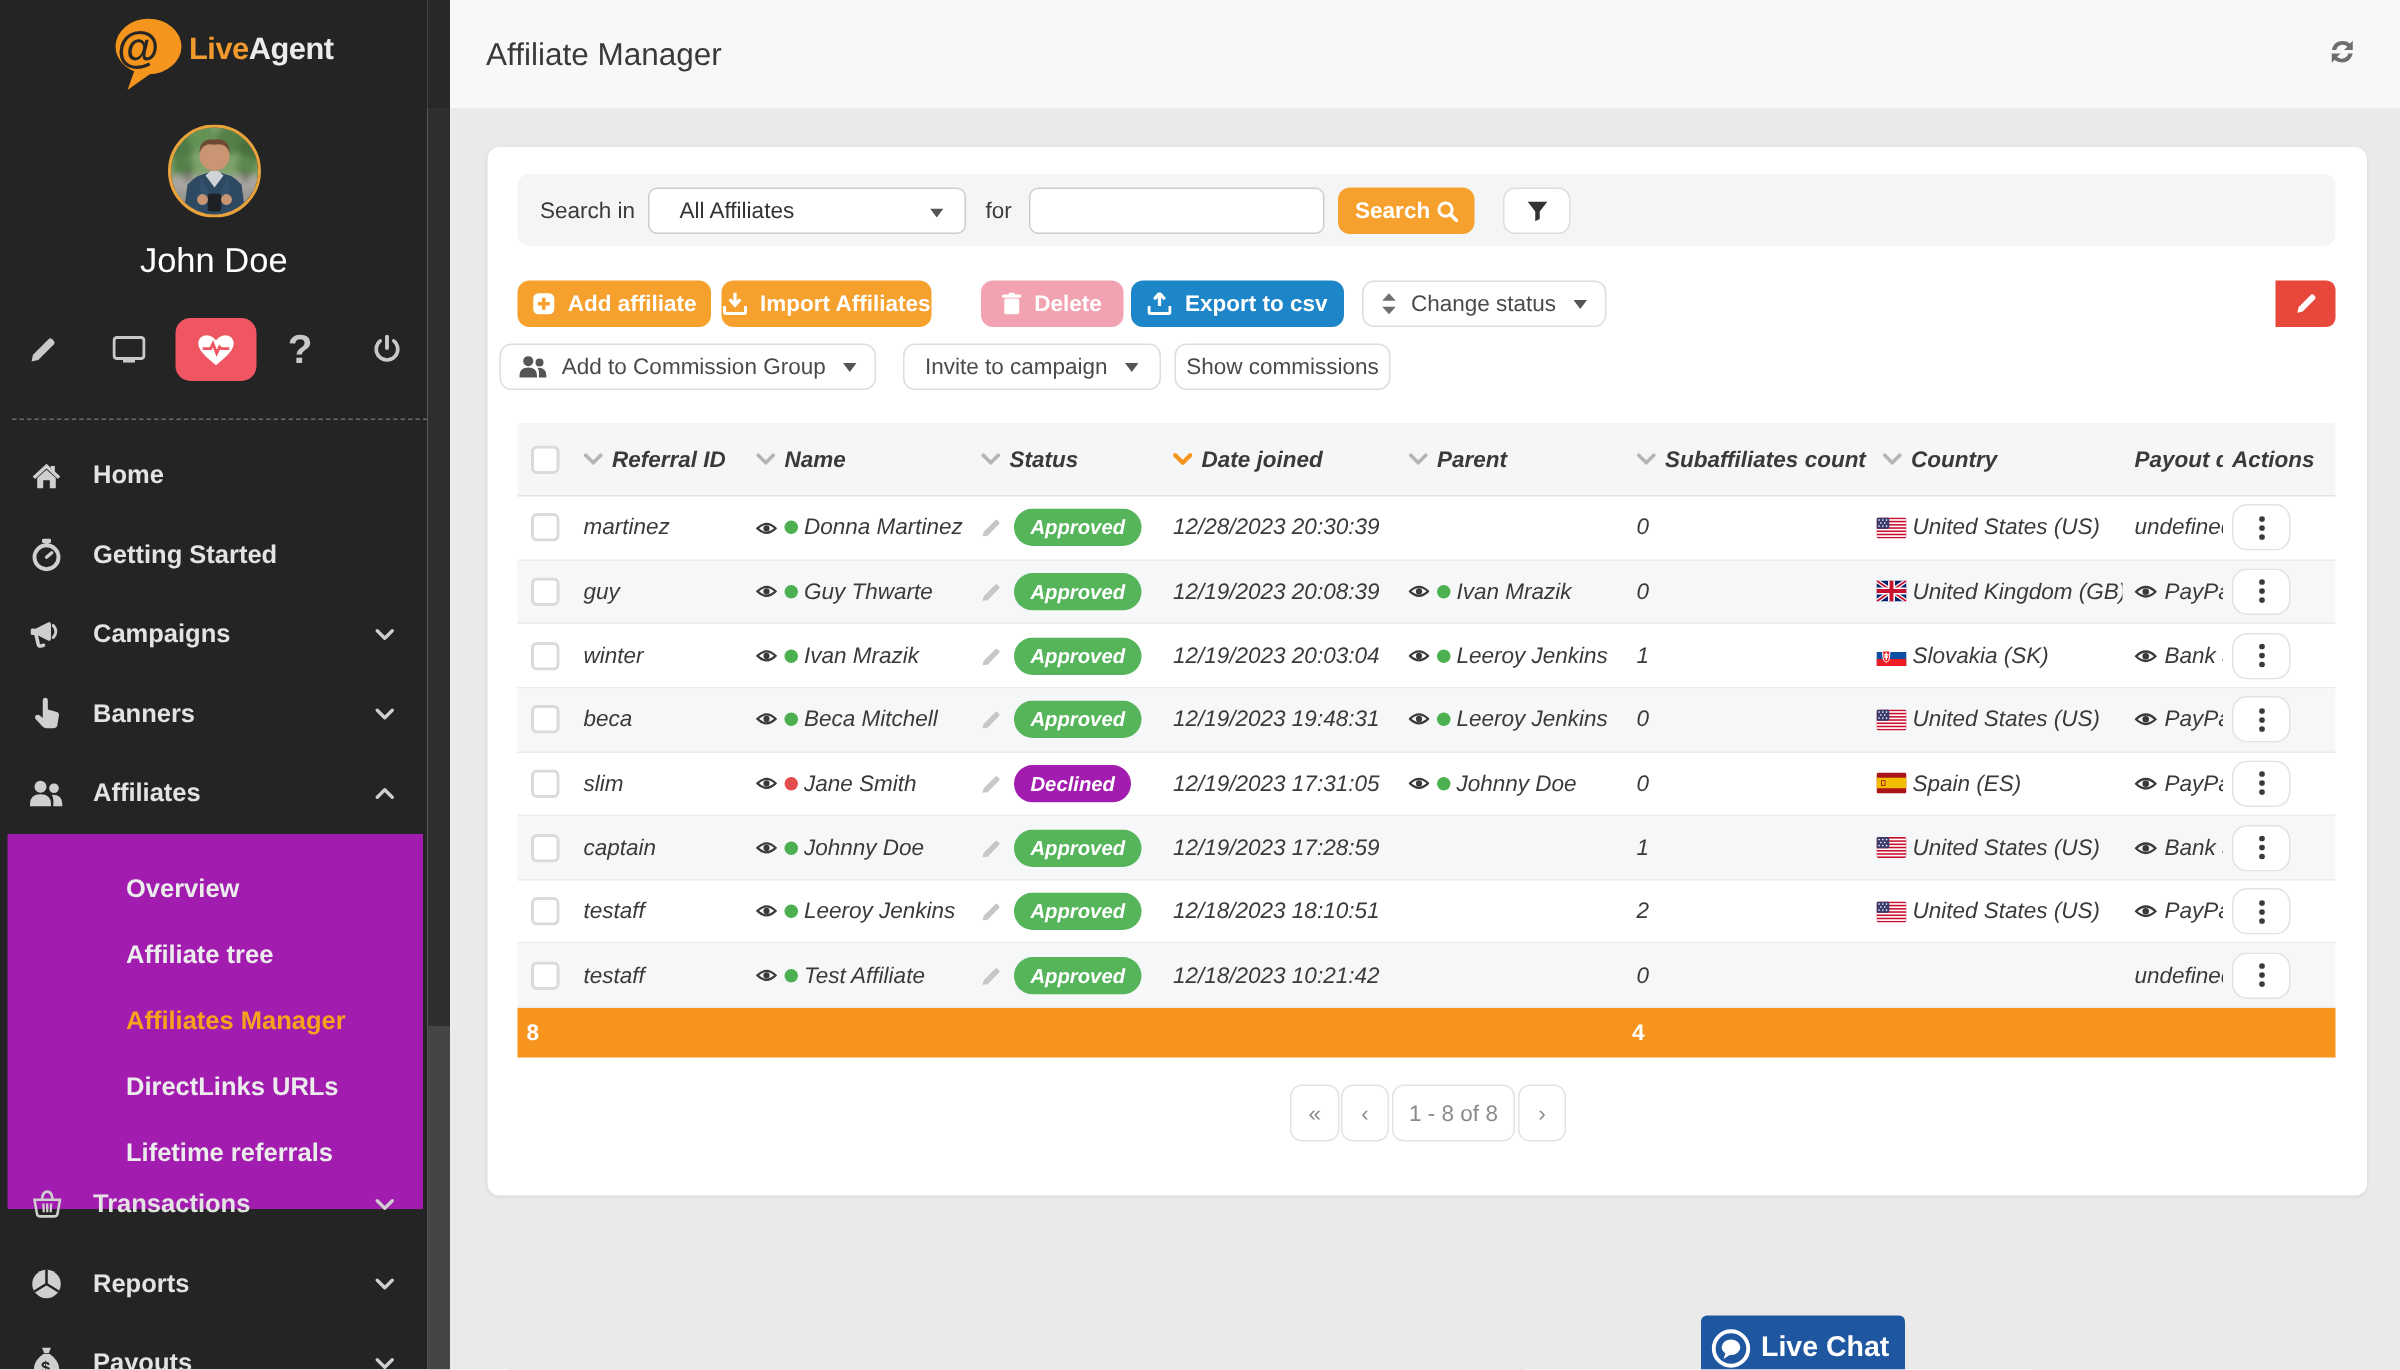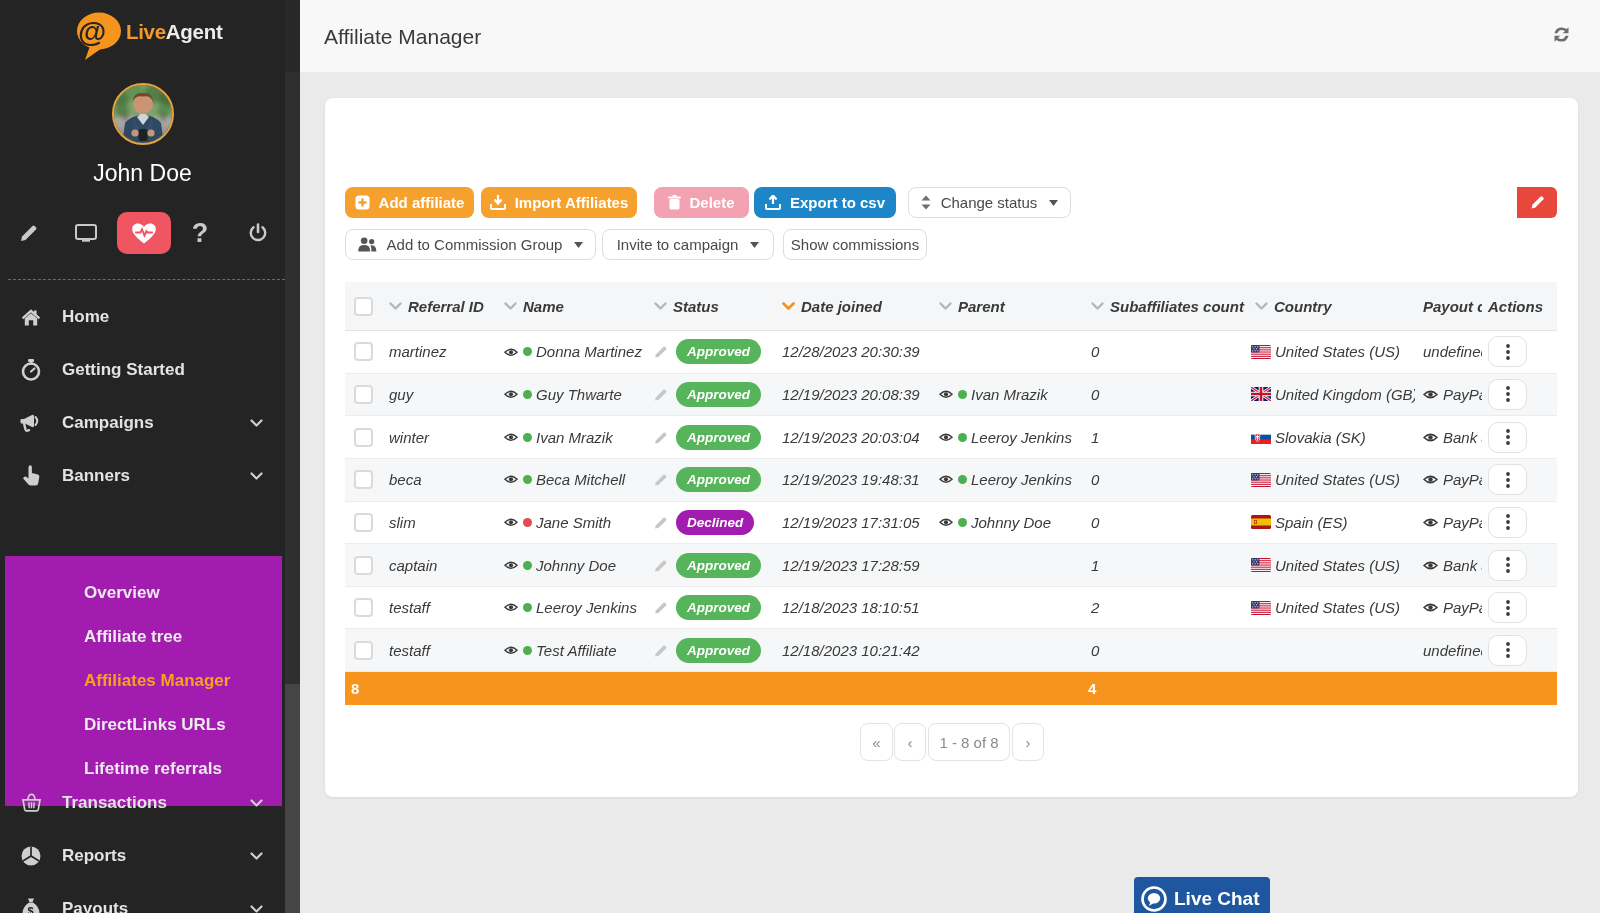--- a/index.html
+++ b/index.html
@@ -283,6 +283,27 @@
   </div>
   <div class="content"></div>
   <div class="card">
+    <div class="sstrip">
+      <div class="lab" style="left:15px">Search in</div>
+      <div class="sel" style="left:87px;width:212px;padding-left:20px">All Affiliates
+        <svg style="position:absolute;right:14px;top:13px" width="9" height="6" viewBox="0 0 9 6">
+            <path d="M0 0 L9 0 L4.5 6 Z" fill="#555"></path>
+          </svg>
+      </div>
+      <div class="lab" style="left:312px">for</div>
+      <div class="inp" style="left:341px;width:197px"></div>
+      <div class="btn orange" style="left:547px;top:9px;width:91px;height:31px">Search&nbsp;
+        <svg width="14" height="14" viewBox="0 0 14 14">
+            <circle cx="5.7" cy="5.7" r="4.4" fill="none" stroke="#fff" stroke-width="2"></circle>
+            <path d="M9 9 L13 13" stroke="#fff" stroke-width="2.4" stroke-linecap="round"></path>
+          </svg>
+      </div>
+      <div class="btn white" style="left:657px;top:9px;width:45px;height:31px">
+        <svg width="14" height="14" viewBox="0 0 14 14">
+            <path d="M0.5 0.5 L13.5 0.5 L8.5 7 L8.5 12 L5.5 13.5 L5.5 7 Z" fill="#333"></path>
+          </svg>
+      </div>
+    </div>
     <div class="btn orange" style="left:20px;top:89px;width:129px;height:31px">
       <svg width="15" height="15" viewBox="0 0 15 15" style="margin-right:9px">
           <rect x="0.5" y="0.5" width="14" height="14" rx="3.5" fill="#fff"></rect>

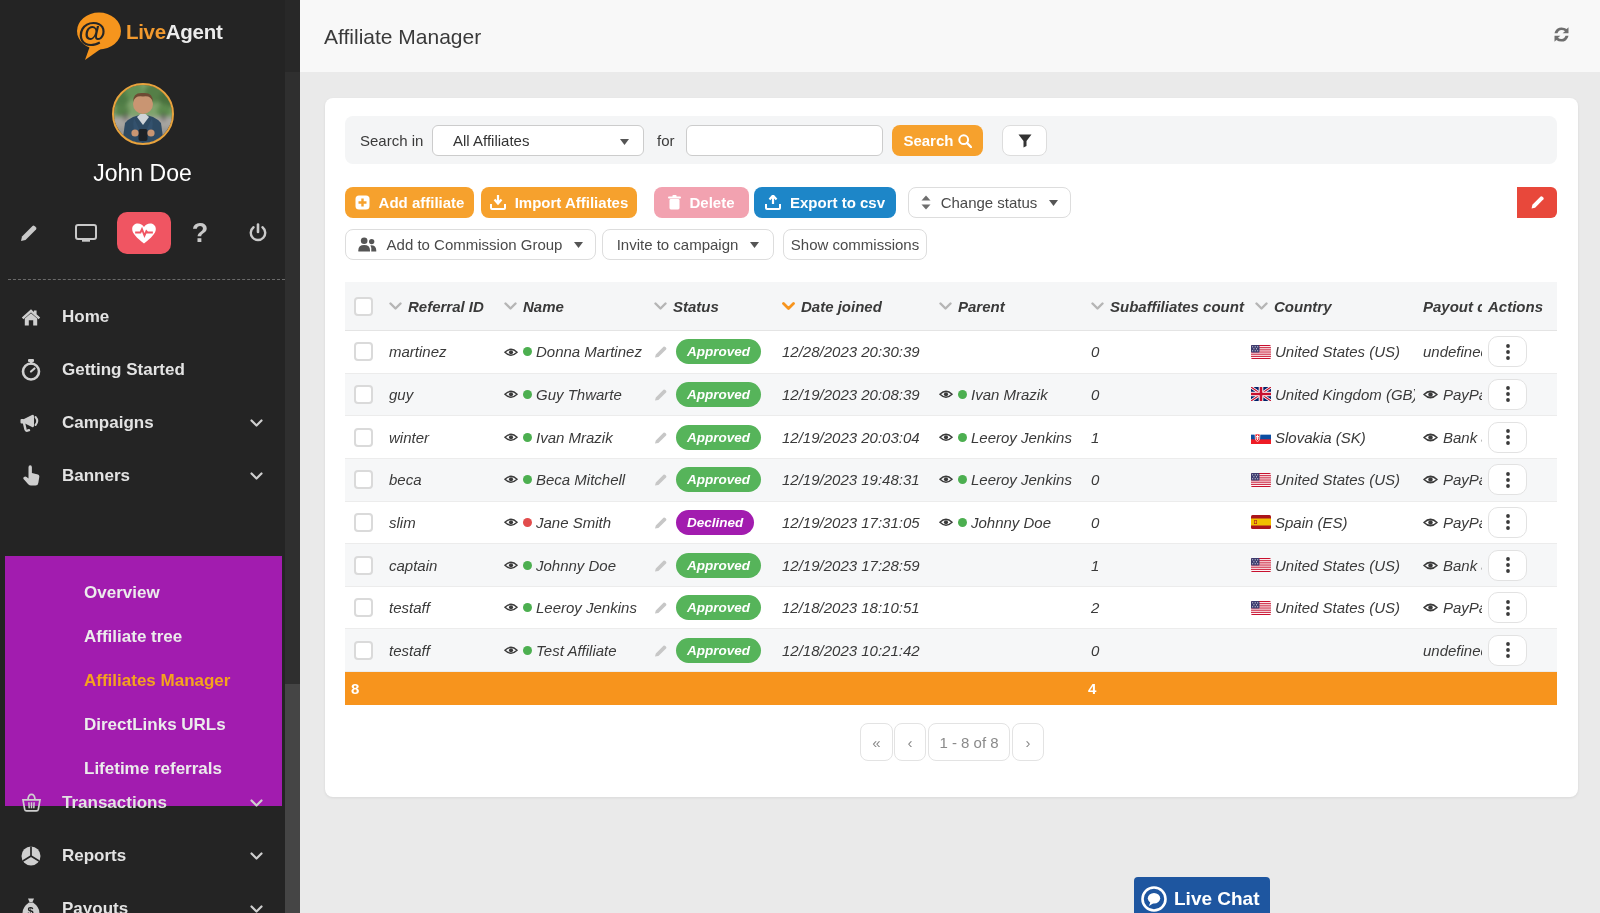--- a/index.html
+++ b/index.html
@@ -310,7 +310,7 @@
           <path d="M7.5 3.5 L7.5 11.5 M3.5 7.5 L11.5 7.5" stroke="#f6a12d" stroke-width="2.4"></path>
         </svg>Add affiliate
     </div>
-    <div class="btn orange" style="left:156px;top:89px;width:156px;height:31px">
+    <div class="btn orange" style="left:156px;top:89px;width:140px;height:31px">
       <svg width="16" height="15" viewBox="0 0 16 15" style="margin-right:9px">
           <path d="M8 0 L8 8 M4.5 4.5 L8 8.5 L11.5 4.5" stroke="#fff" stroke-width="2.2" fill="none"></path>
           <path d="M1 9 L1 13 Q1 14 2 14 L14 14 Q15 14 15 13 L15 9" stroke="#fff" stroke-width="2" fill="none"></path>

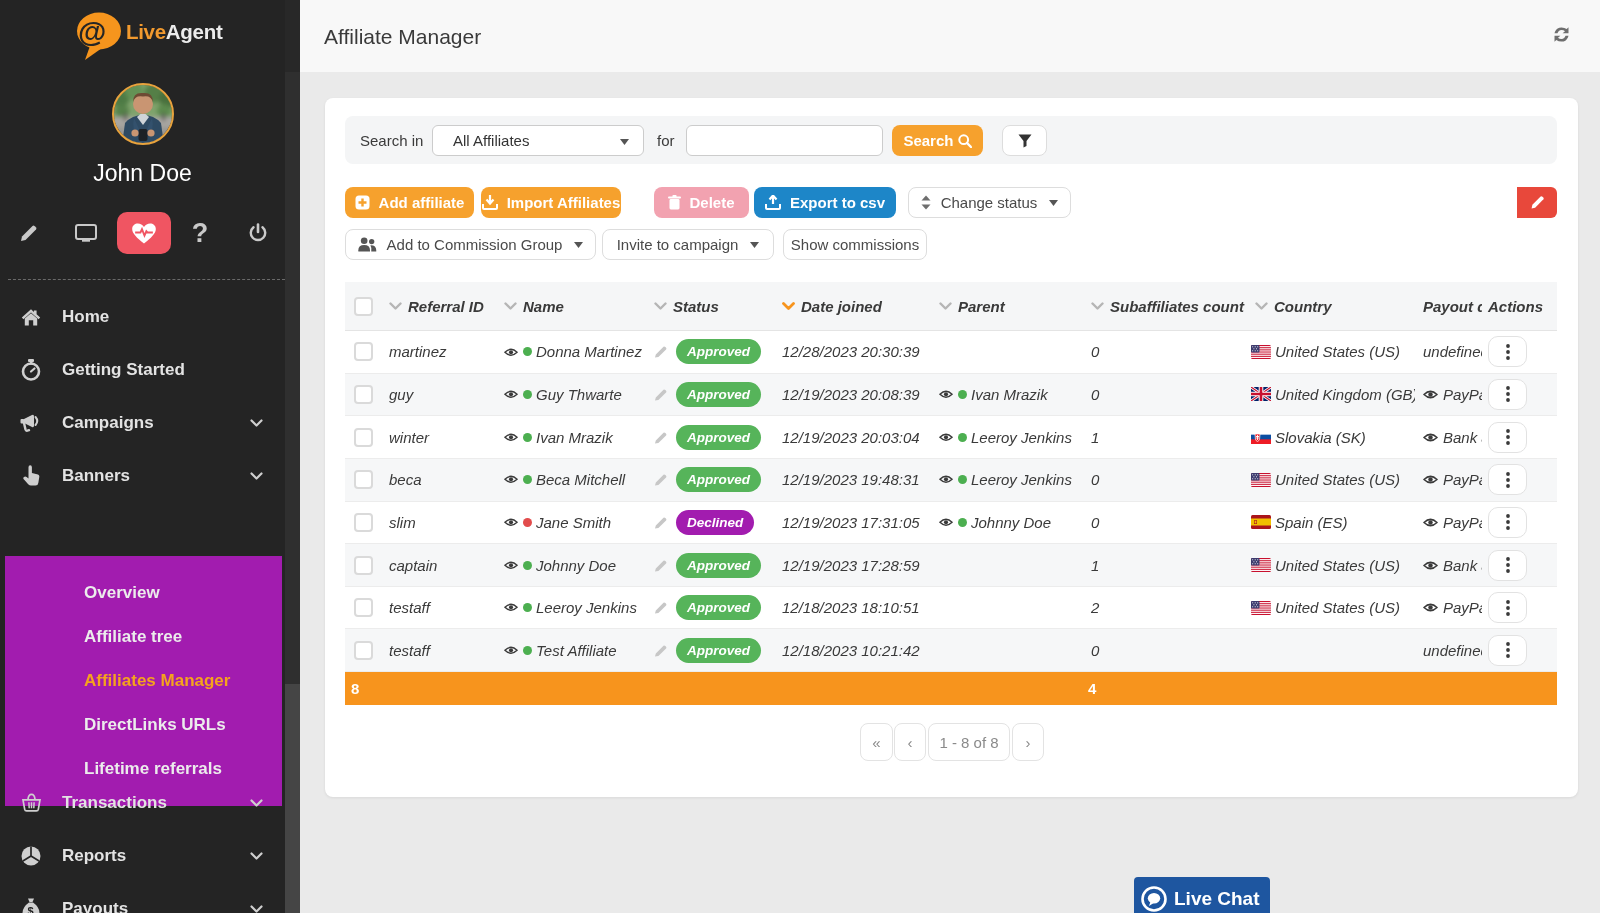--- a/index.html
+++ b/index.html
@@ -343,7 +343,7 @@
           <path d="M2 17 L3 12.5 L13.5 2 Q14.5 1 15.8 2.2 L16.8 3.2 Q18 4.5 17 5.5 L6.5 16 Z" fill="#fff"></path>
         </svg>
     </div>
-    <div class="btn white" style="left:20px;top:131px;width:251px;height:31px">
+    <div class="btn white" style="left:8px;top:131px;width:251px;height:31px">
       <svg width="19" height="15" viewBox="0 0 22 18" style="margin-right:10px">
           <circle cx="7" cy="4.5" r="4" fill="#555"></circle>
           <path d="M0 16 Q0 9.5 7 9.5 Q14 9.5 14 16 L14 17.5 L0 17.5 Z" fill="#555"></path>

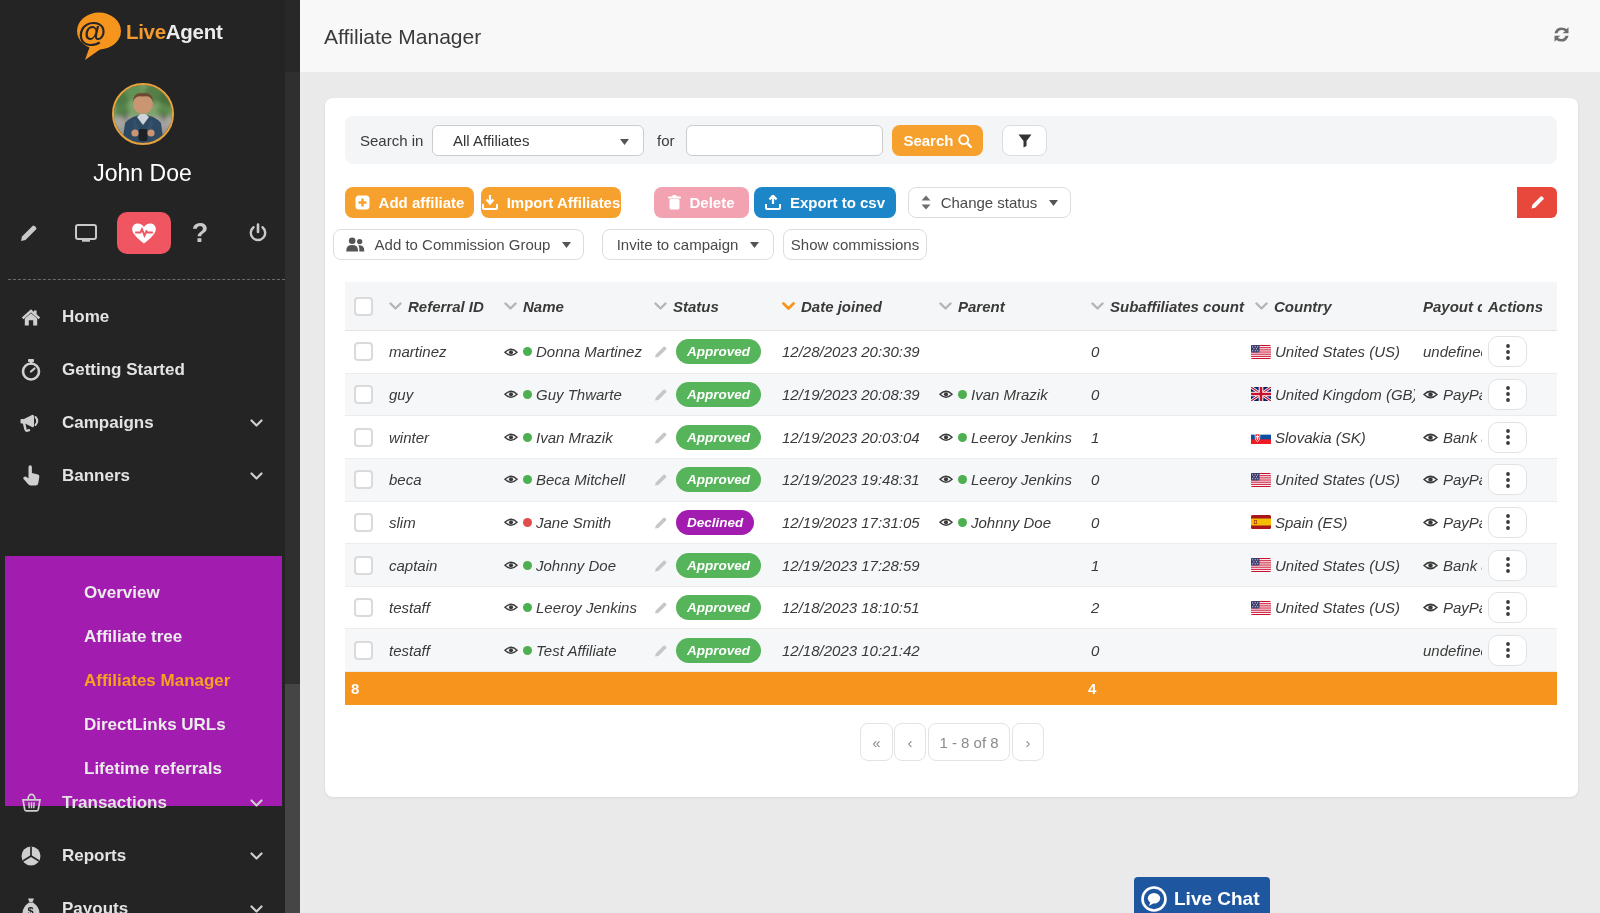--- a/index.html
+++ b/index.html
@@ -213,6 +213,22 @@
             </svg>
       </span>
         </div>
+      <div class="nav-item">
+          <span class="nicon">
+        <svg width="22" height="18" viewBox="0 0 22 18">
+              <circle cx="7" cy="4.5" r="4" fill="#cfcfcf"></circle>
+              <path d="M0 16 Q0 9.5 7 9.5 Q14 9.5 14 16 L14 17.5 L0 17.5 Z" fill="#cfcfcf"></path>
+              <circle cx="16" cy="5.5" r="3.2" fill="#cfcfcf"></circle>
+              <path d="M14.5 9.8 Q21.5 9.5 21.5 16 L21.5 17.5 L15.5 17.5 Q16 12 14.5 9.8 Z" fill="#cfcfcf"></path>
+            </svg>
+      </span>
+          <span class="nlabel">Affiliates</span>
+          <span class="chev">
+        <svg width="13" height="8" viewBox="0 0 13 8">
+              <path d="M1.5 6.5 L6.5 1.5 L11.5 6.5" stroke="#cfcfcf" stroke-width="2.2" fill="none" stroke-linecap="round" stroke-linejoin="round"></path>
+            </svg>
+      </span>
+        </div>
       <div class="submenu">
         <div class="sub-item">Overview</div>
         <div class="sub-item">Affiliate tree</div>

